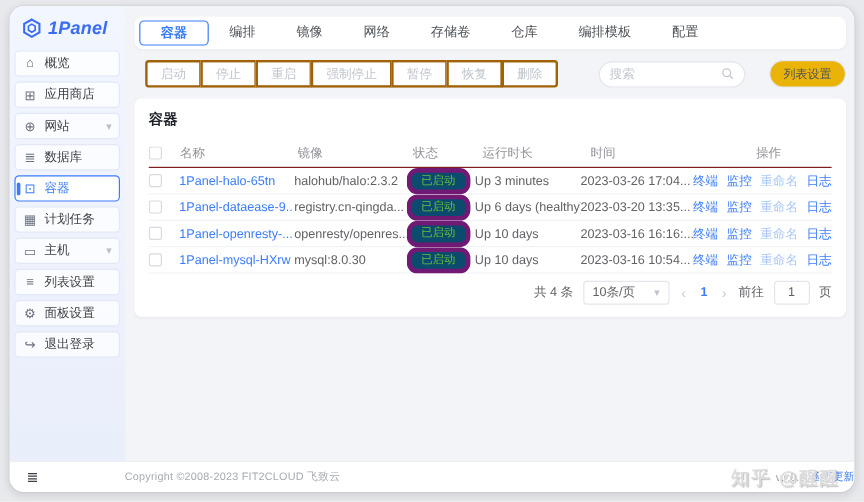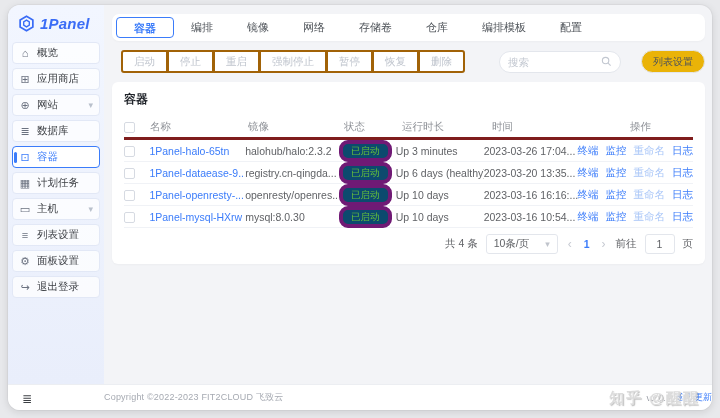--- a/index.html
+++ b/index.html
@@ -83,7 +83,7 @@
   }
   .card-title { font-size:12px; font-weight:bold; color:#1f2329; margin-bottom:8px; }
   .trow { display:flex; align-items:center; height:22px; border-bottom:1px solid #f0f2f6; }
-  .thead { color:#909399; font-size:10.5px; height:24px; border-bottom:3px solid #7f1d1d; }
+  .thead { color:#909399; font-size:10.5px; height:24px; border-bottom:1px solid #7f1d1d; }
   .trow > div { white-space:nowrap; overflow:hidden; }
   .col-check { width:26px; }
   .col-name  { width:98px;  font-size:10.5px; }

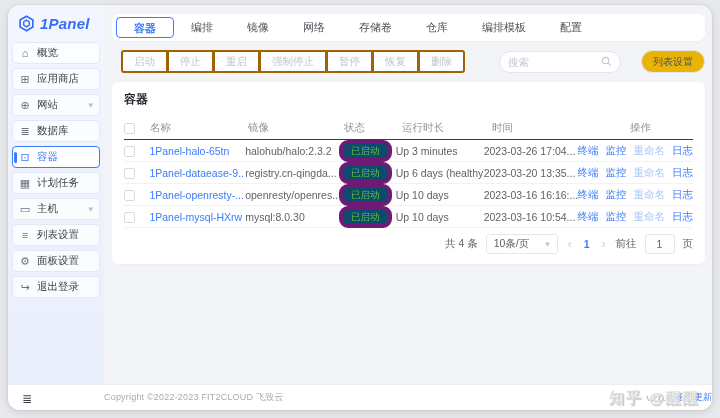--- a/index.html
+++ b/index.html
@@ -331,7 +331,7 @@
       <div class="collapse-zone">
         <span class="collapse-ico">≣</span>
       </div>
-      <div class="copyright">Copyright ©2022-2023 FIT2CLOUD 飞致云</div>
+      <div class="copyright">Copyright ©2008-2023 FIT2CLOUD 飞致云</div>
       <div class="version-zone">
         <span class="version-text">v1.0.3</span>
         <span class="update-link">检查更新</span>

